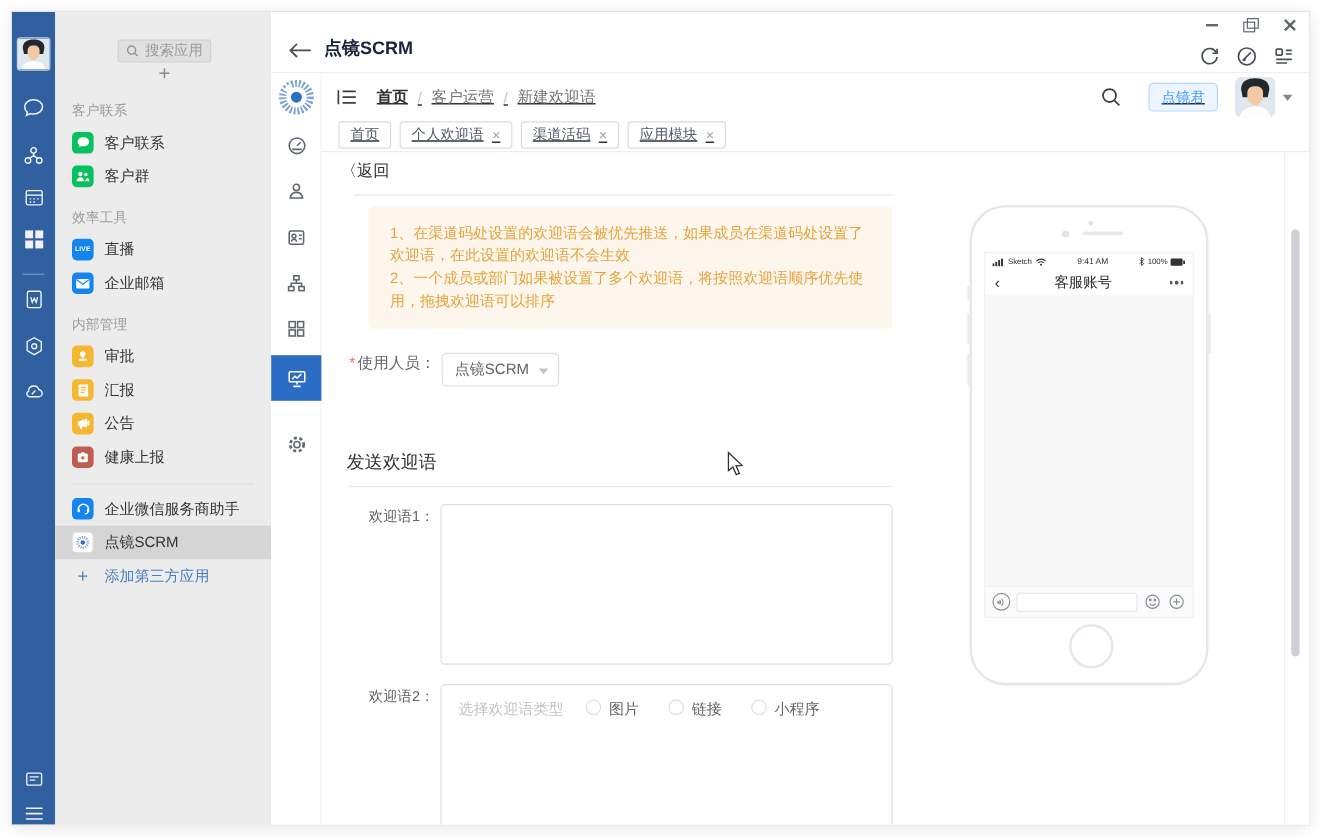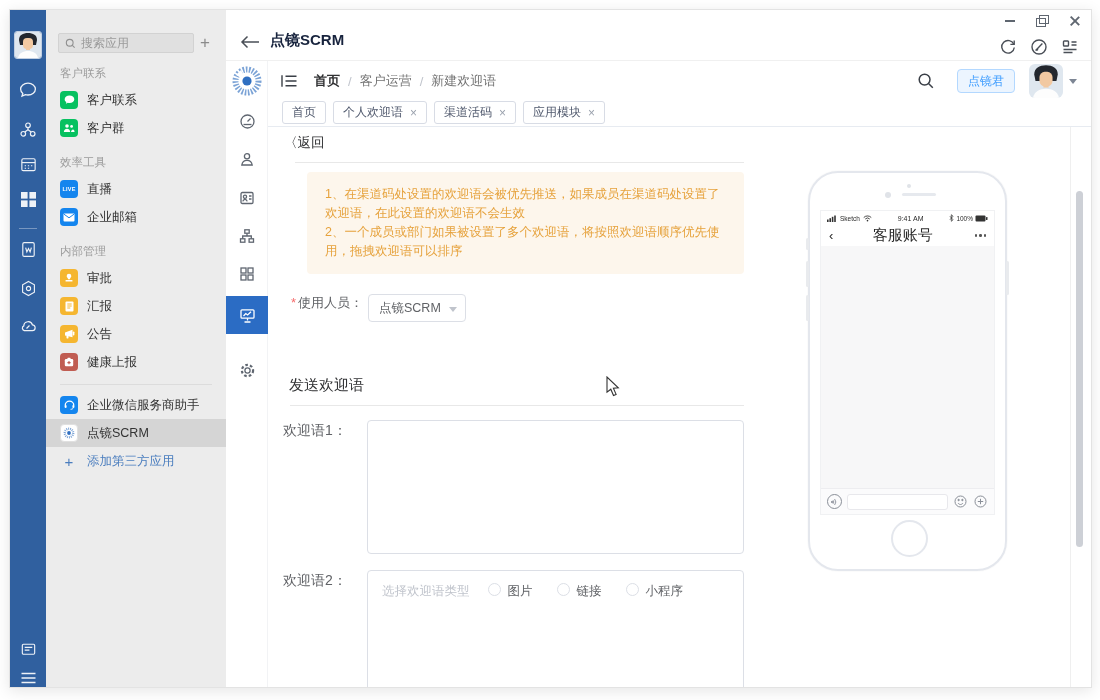--- a/index.html
+++ b/index.html
@@ -16,7 +16,7 @@
 
   
   .sidebar { width:180px; flex:0 0 180px; background:#ececec; position:relative; font-size:12.5px; color:#333; }
-  .search-row { display:flex; align-items:center; padding:23px 10px 0 12px; }
+  .search-row { display:flex; align-items:center; padding:23px 10px 0 12px;flex-direction:column; }
   .search-box { flex:1; height:20px; background:#e0e0e0; border:1px solid #d2d2d2; border-radius:2px; display:flex; align-items:center; padding:0 6px; color:#9a9a9a; }
   .search-box span { font-size:12px; margin-left:5px; }
   .sb-plus { width:22px; text-align:center; font-size:17px; color:#8b8b8b; cursor:pointer; }

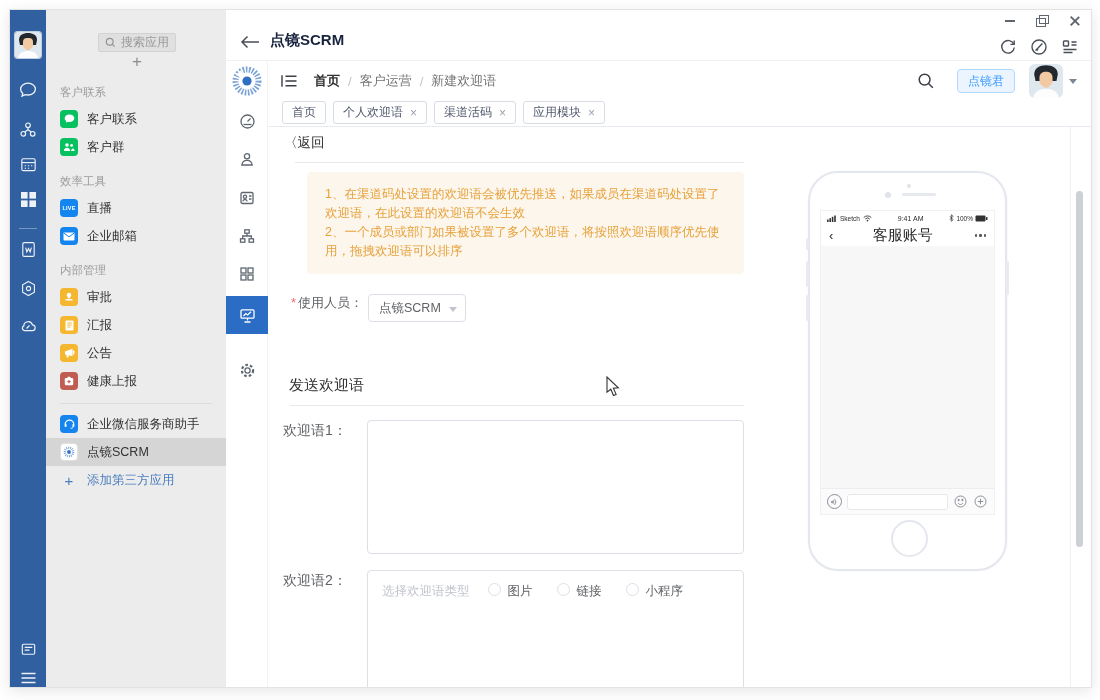--- a/index.html
+++ b/index.html
@@ -43,7 +43,7 @@
   .tb-icons { position:absolute; right:12px; top:28px; display:flex; gap:13px; }
   .tb-icons .ic { width:18px; height:18px; cursor:pointer; }
 
-  .appbody { flex:1; display:flex; min-height:0; }
+  .appbody { flex:1; display:flex; min-height:0;text-decoration:underline; }
   .app-rail { width:42px; flex:0 0 42px; border-right:1px solid #f2f3f5; position:relative; background:#fff; }
   .app-logo { position:absolute; left:6px; top:5px; width:30px; height:30px; }
   .ar-ic { position:absolute; left:0; width:42px; height:26px; display:flex; align-items:center; justify-content:center; cursor:pointer; }

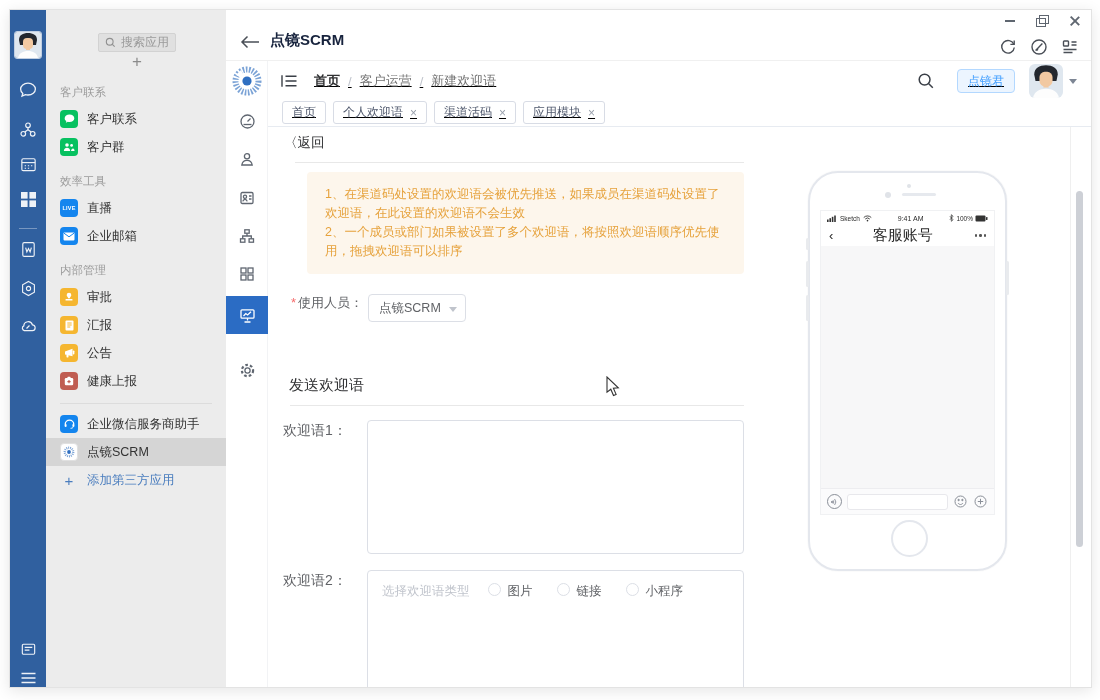--- a/index.html
+++ b/index.html
@@ -99,7 +99,7 @@
   .ph-status { height:14px; background:#fff; display:flex; align-items:center; padding:0 6px; font-size:6.5px; color:#2a2a2a; }
   .ph-status .mid { flex:1; text-align:center; font-size:7px; }
   .ph-nav { height:21px; background:#fff; display:flex; align-items:center; padding:0 8px; font-size:11px; color:#2a2a2a; }
-  .ph-nav .ttl { flex:1; text-align:center; font-size:15px; }
+  .ph-nav .ttl { flex:1; text-align:center; font-size:12px; }
   .ph-more { width:14px; display:flex; gap:2px; justify-content:flex-end; }
   .ph-more i { width:2.5px; height:2.5px; border-radius:50%; background:#555; }
   .ph-input { position:absolute; left:0; right:0; bottom:0; height:26px; background:#fbfbfc; border-top:1px solid #ededf0; display:flex; align-items:center; padding:0 6px; gap:5px; }

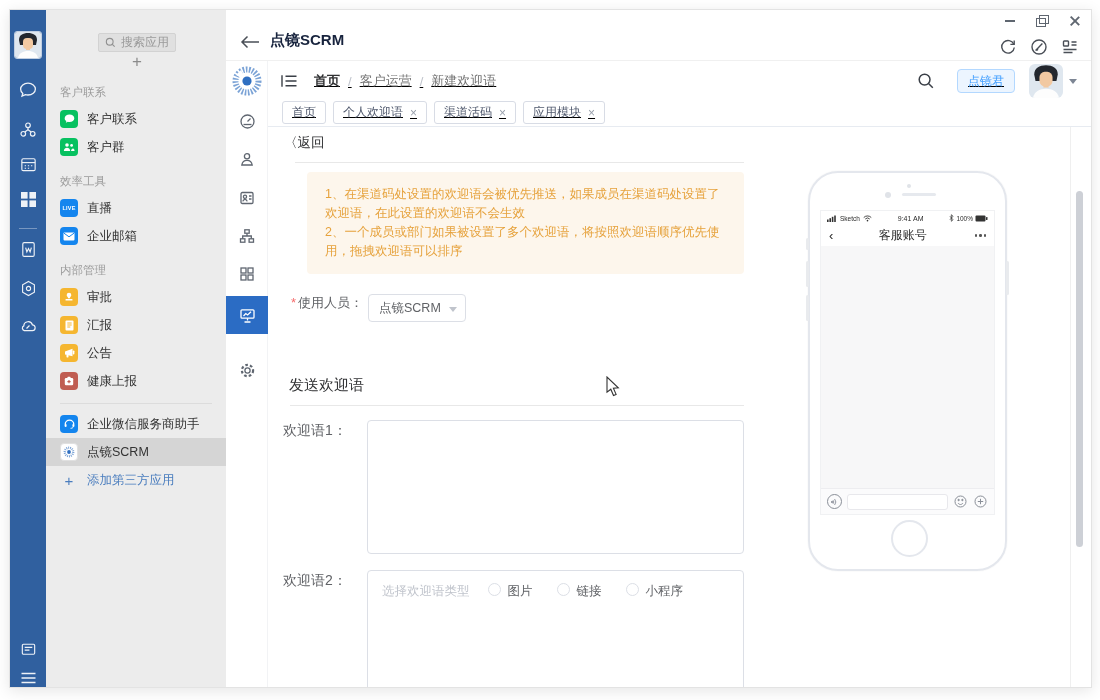--- a/index.html
+++ b/index.html
@@ -83,7 +83,7 @@
   .select .caret { position:absolute; right:8px; top:12px; width:0; height:0; border-left:4px solid transparent; border-right:4px solid transparent; border-top:5px solid #c0c4cc; }
   .section-title { position:absolute; left:21px; top:249px; font-size:15px; color:#303133; }
   .divider2 { position:absolute; left:22px; top:278px; width:454px; height:1px; background:#e8e8e8; }
-  .g-label { position:absolute; width:94px; text-align:center; font-size:14px; color:#606266; }
+  .g-label { position:absolute; width:94px; text-align:right; font-size:12px; color:#606266; }
   .g-box { position:absolute; left:99px; width:377px; background:#fff; border:1px solid #dcdfe6; border-radius:4px; }
   .g2-inner { display:flex; align-items:center; padding:12px 0 0 14px; font-size:12.5px; color:#606266; gap:0; }
   .g2-ph { color:#c0c4cc; margin-right:18px; }

